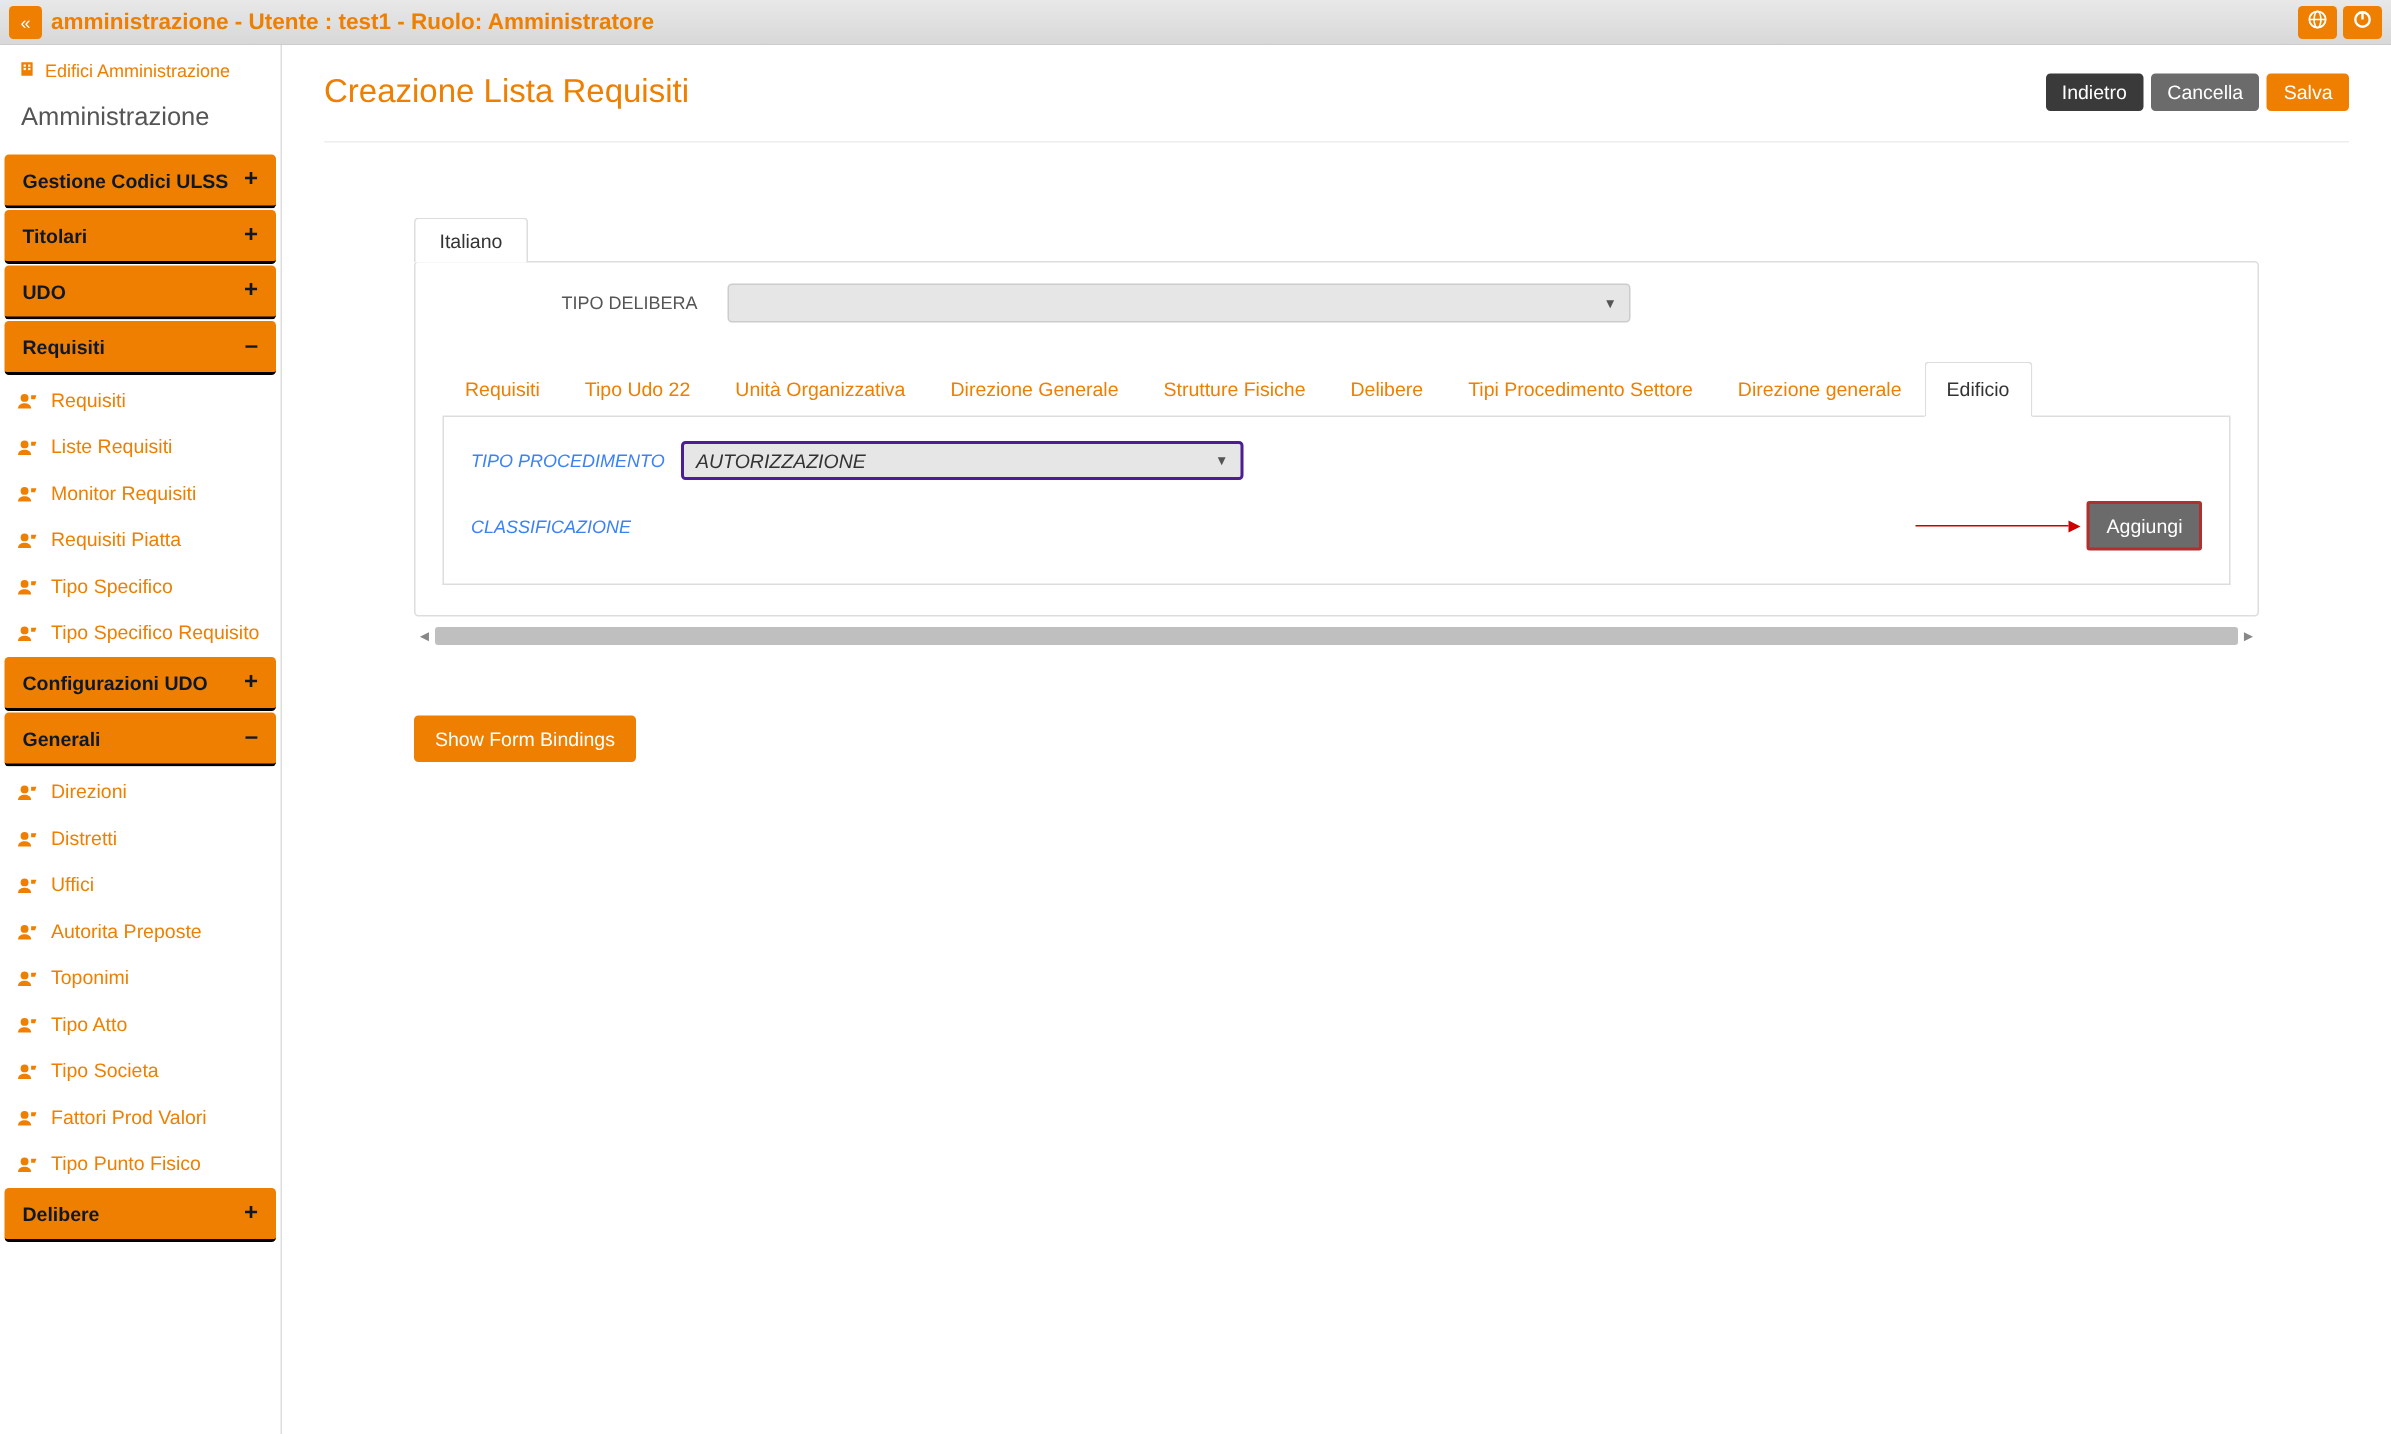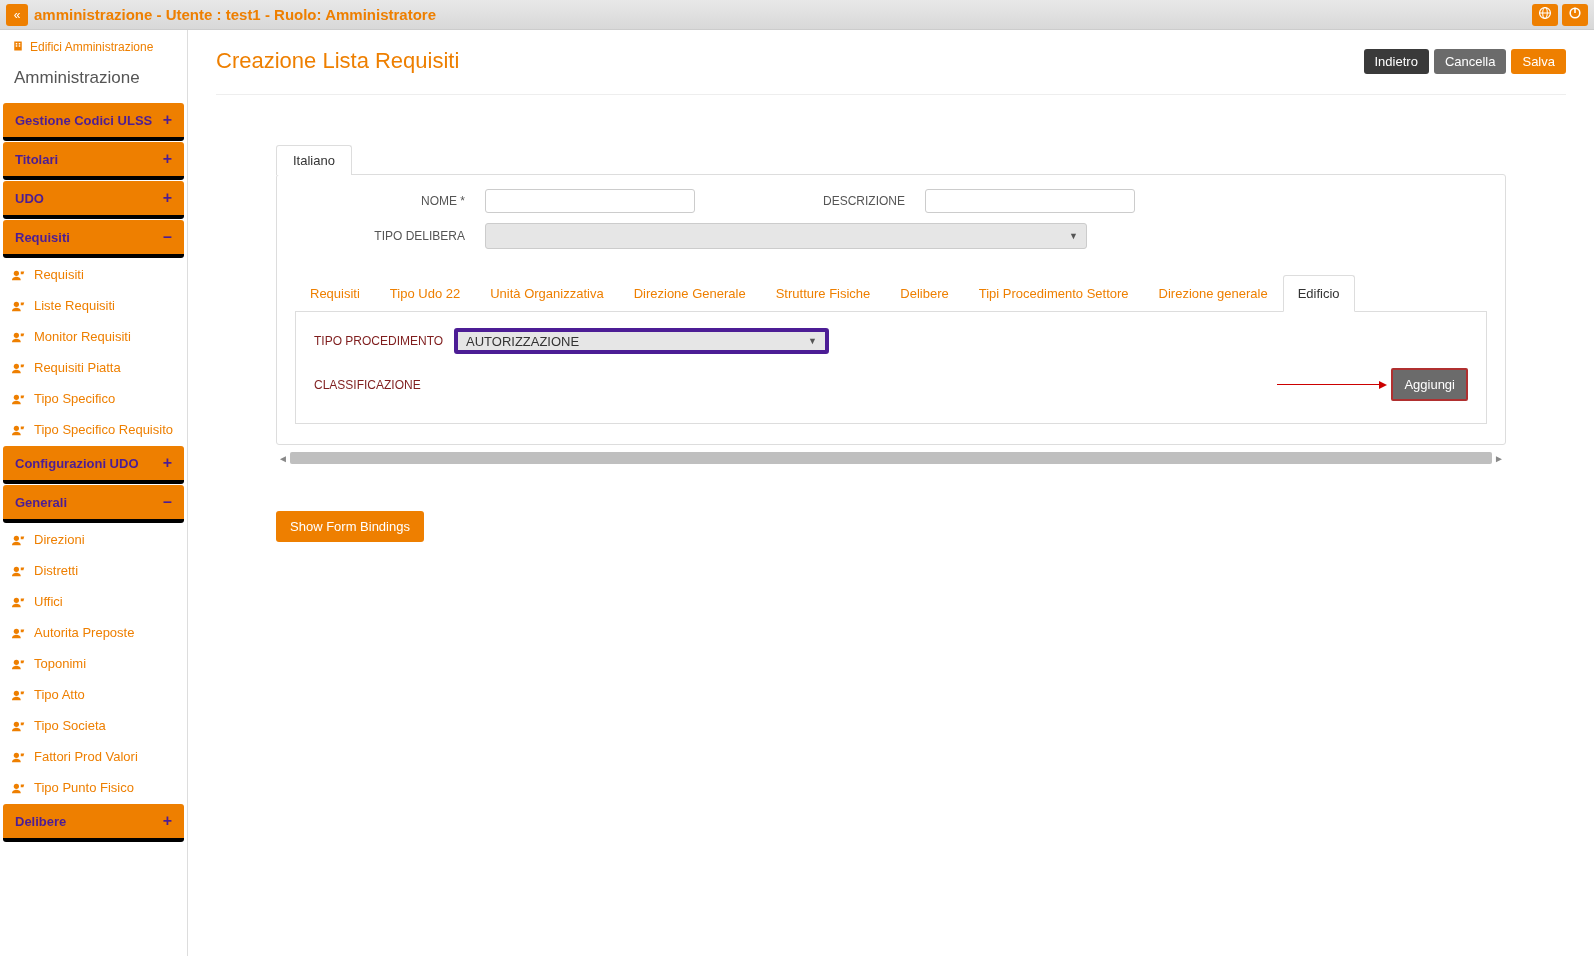--- a/index.html
+++ b/index.html
@@ -24,7 +24,7 @@
 
 .admin-label { font-size: 17px; color: #555; padding: 8px 14px 14px; }
 
-.nav-section { background: #ee7f00; color: #4c1d95; padding: 8px 12px; font-size: 13px; font-weight: bold; display: flex; justify-content: space-between; align-items: center; cursor: pointer; border-bottom: 4px solid #000000; border-radius: 3px; margin: 1px 3px; }
+.nav-section { background: #ee7f00; color: #0f172a; padding: 8px 12px; font-size: 13px; font-weight: bold; display: flex; justify-content: space-between; align-items: center; cursor: pointer; border-bottom: 2px solid #000000; border-radius: 3px; margin: 1px 3px; }
 .nav-section .toggle { font-size: 16px; font-weight: bold; }
 
 .nav-item { display: flex; align-items: center; gap: 8px; padding: 8px 12px; color: #ee7f00; font-size: 13px; cursor: pointer; }

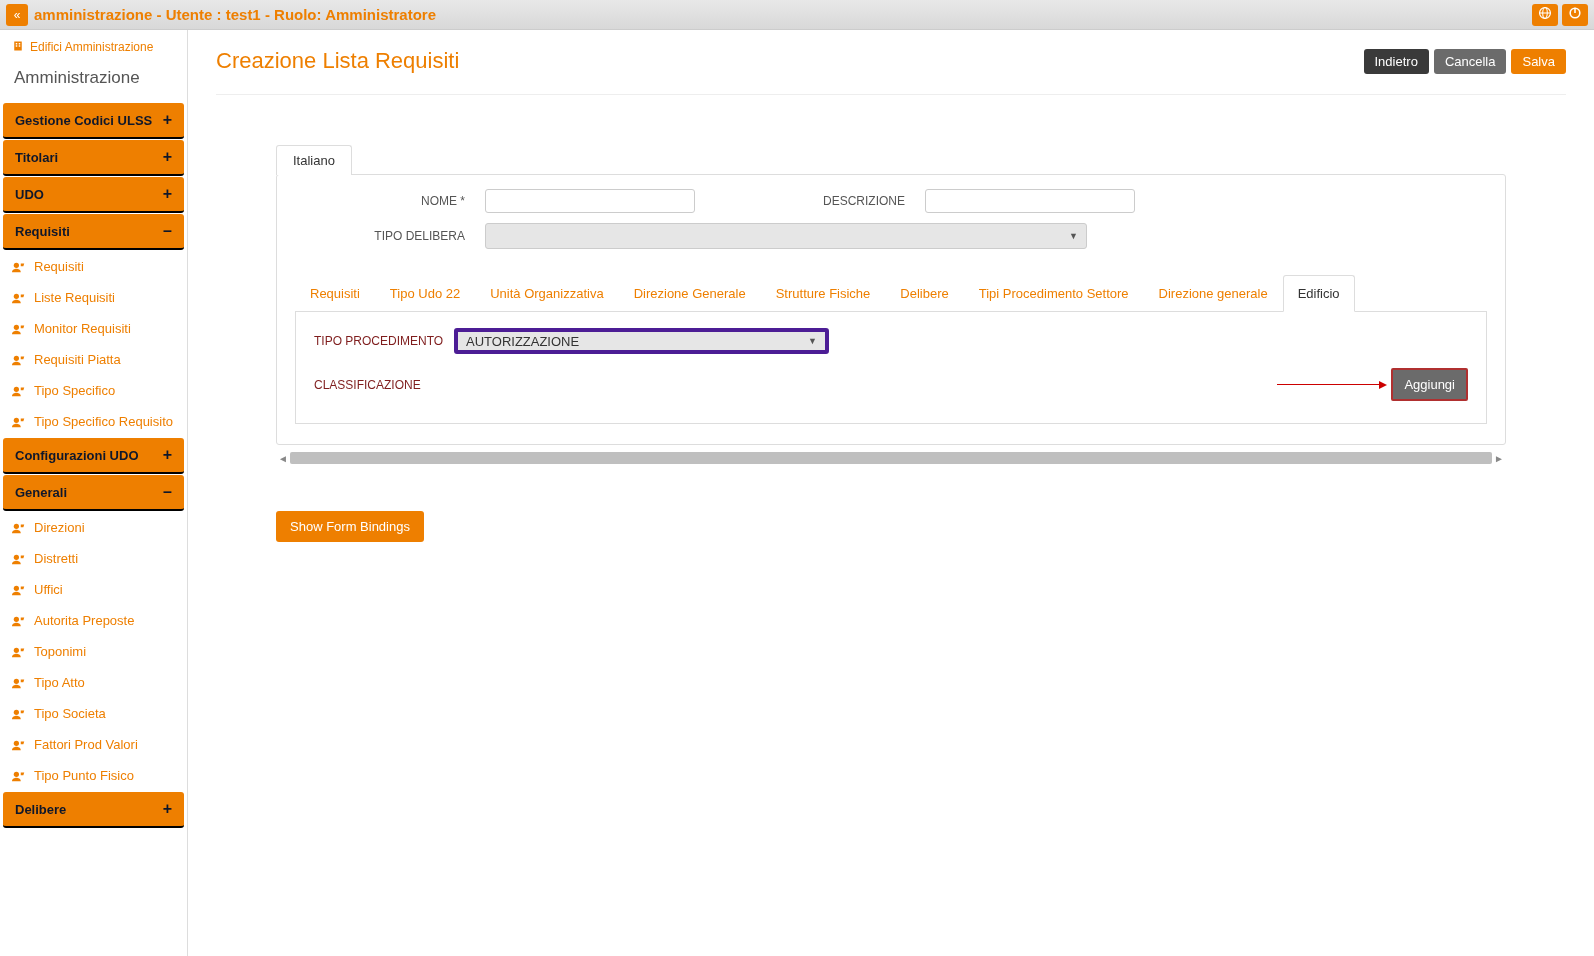--- a/index.html
+++ b/index.html
@@ -288,12 +288,6 @@
     <div class="form-outer">
       <div class="tab-top">Italiano</div>
       <div class="panel">
-        <div class="form-row dual">
-          <div class="lbl">NOME *</div>
-          <input class="txt" type="text" value="" style="">
-          <div class="lbl2">DESCRIZIONE</div>
-          <input class="txt" type="text" value="" style="">
-        </div>
         <div class="form-row">
           <div class="lbl">TIPO DELIBERA</div>
           <div class="sel">

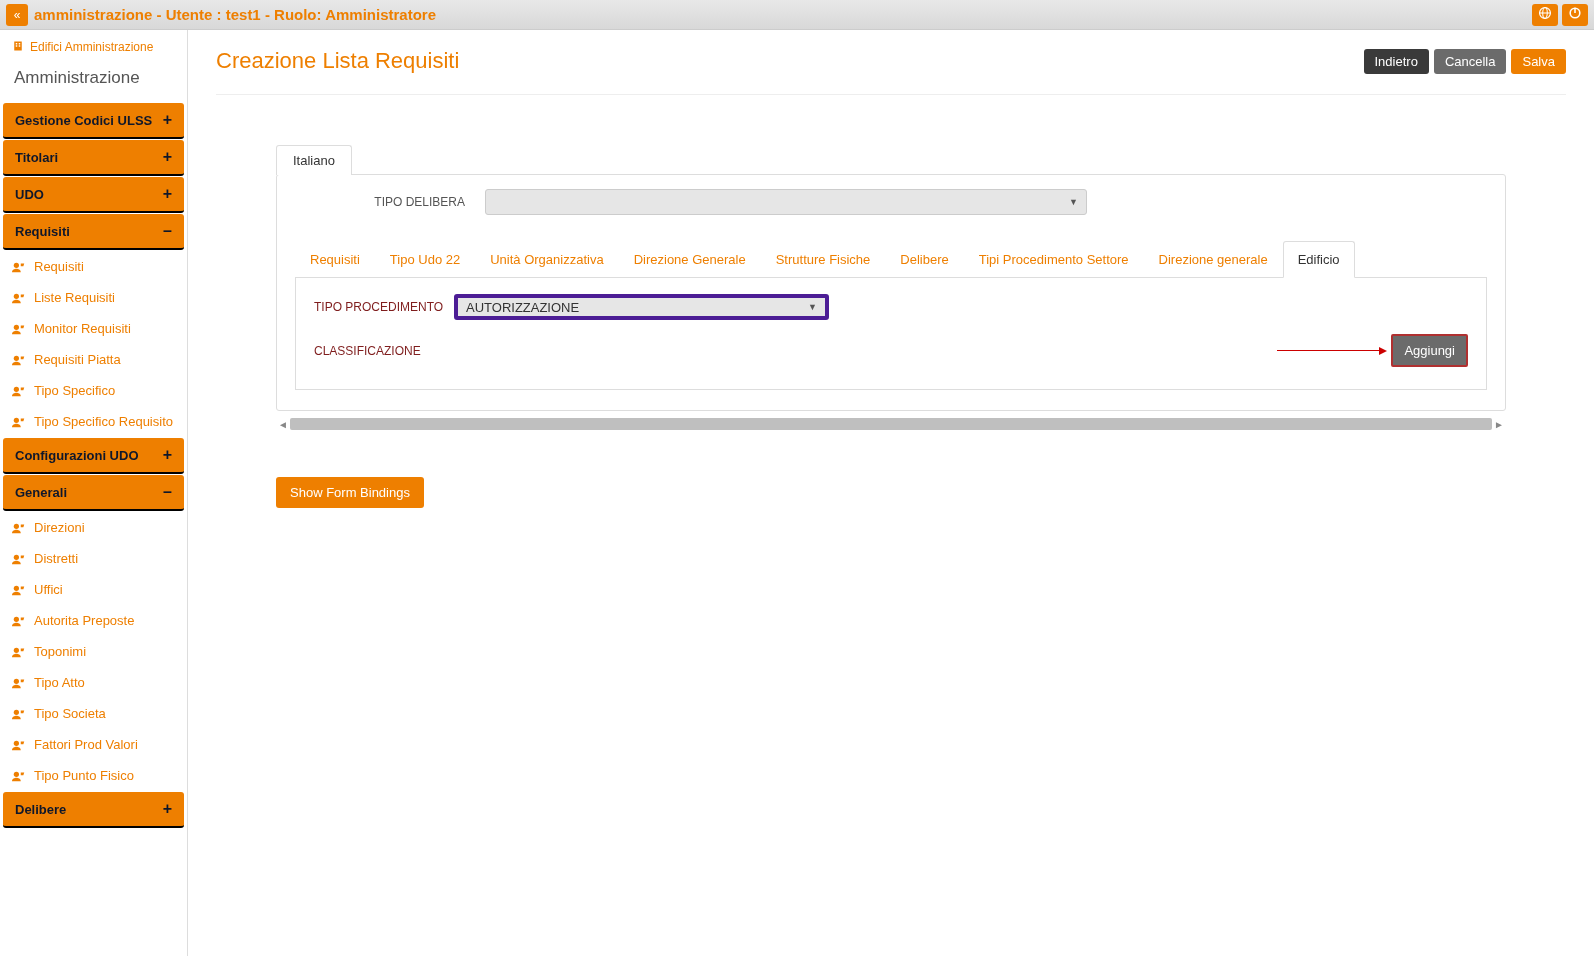--- a/index.html
+++ b/index.html
@@ -61,7 +61,7 @@
 .tab-body { border: 1px solid #ddd; border-top: none; padding: 16px 18px 22px; }
 
 .fld-row { display: flex; align-items: center; margin-bottom: 14px; }
-.fld-row .flbl { width: 140px; color: #7f1d1d; font-size: 12px; }
+.fld-row .flbl { width: 140px; color: #3b82f6; font-size: 12px; font-style: italic; }
 .fld-row .sel2 { width: 375px; height: 26px; background: #e6e6e6; border: 4px solid #4c1d95; border-radius: 3px; padding: 0 22px 0 8px; position: relative; display: flex; align-items: center; color: #333; font-size: 13px; cursor: pointer; }
 .fld-row .sel2::after { content: "▼"; position: absolute; right: 8px; font-size: 9px; color: #555; }
 .fld-row.last { margin-bottom: 0; }

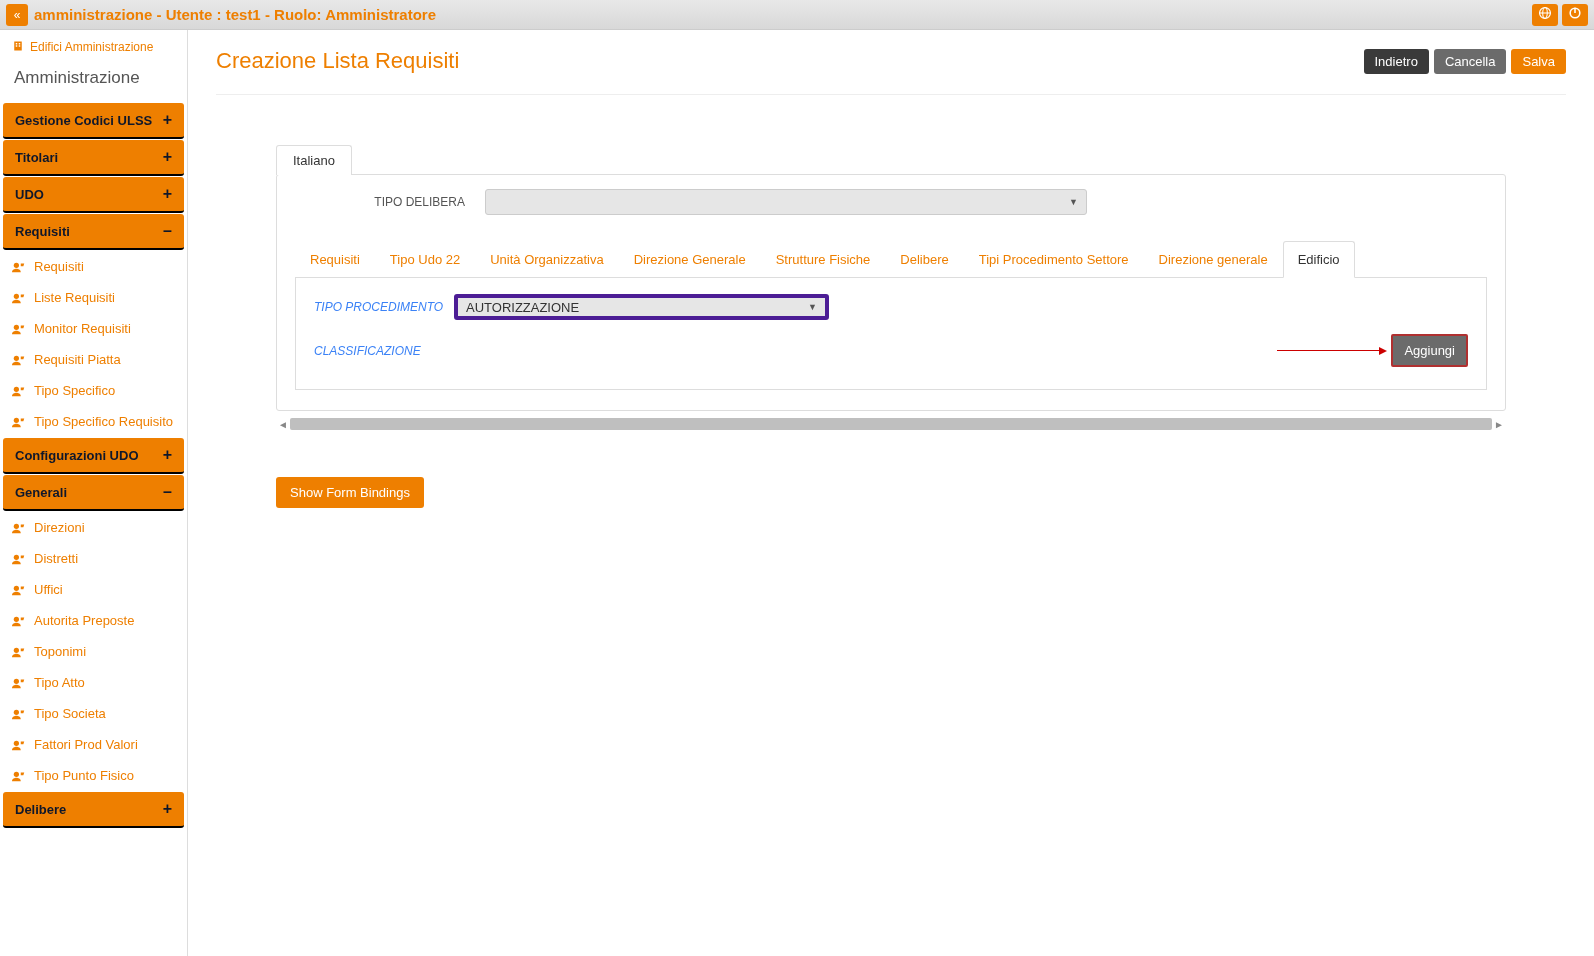--- a/index.html
+++ b/index.html
@@ -62,7 +62,7 @@
 
 .fld-row { display: flex; align-items: center; margin-bottom: 14px; }
 .fld-row .flbl { width: 140px; color: #3b82f6; font-size: 12px; font-style: italic; }
-.fld-row .sel2 { width: 375px; height: 26px; background: #e6e6e6; border: 4px solid #4c1d95; border-radius: 3px; padding: 0 22px 0 8px; position: relative; display: flex; align-items: center; color: #333; font-size: 13px; cursor: pointer; }
+.fld-row .sel2 { width: 375px; height: 26px; background: #e6e6e6; border: 2px solid #4c1d95; border-radius: 3px; padding: 0 22px 0 8px; position: relative; display: flex; align-items: center; color: #333; font-size: 13px; cursor: pointer; font-style: italic; }
 .fld-row .sel2::after { content: "▼"; position: absolute; right: 8px; font-size: 9px; color: #555; }
 .fld-row.last { margin-bottom: 0; }
 

